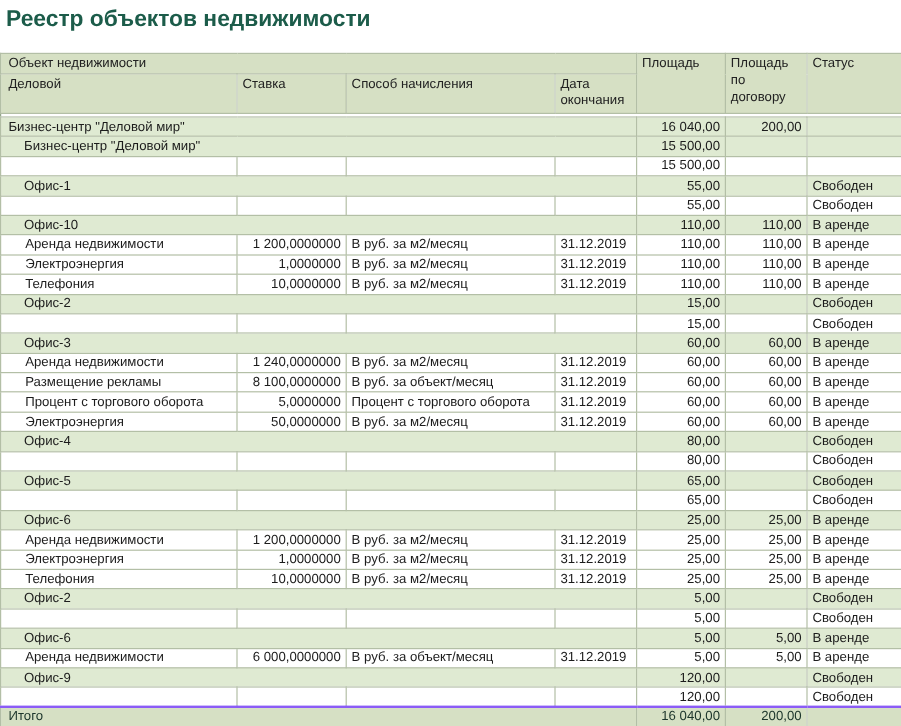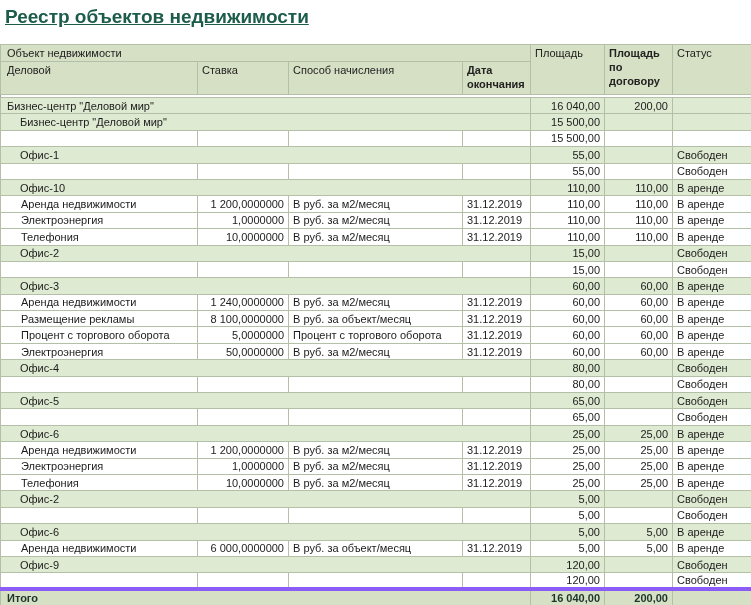--- a/index.html
+++ b/index.html
@@ -16,7 +16,6 @@
     line-height: 24px;
     font-weight: bold;
     color: #1c5c4a;
-    text-decoration: underline;
   }
   table.registry {
     border-collapse: collapse;

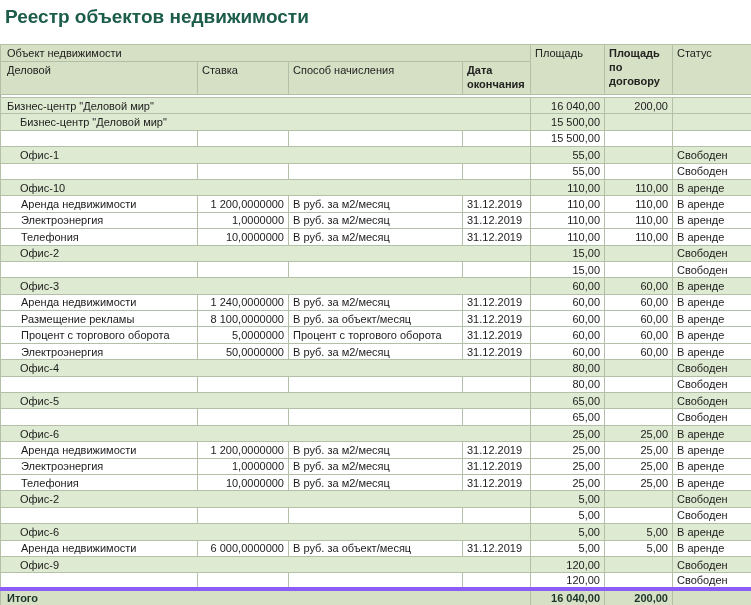--- a/index.html
+++ b/index.html
@@ -43,7 +43,7 @@
   }
   tr.hdr1 th { height: 17px; }
   tr.hdr2 th { height: 33px; }
-  th.wrap { white-space: normal; font-weight: bold; }
+  th.wrap { white-space: normal; }
   tr.sep td { border: 0; height: 3px; padding: 0; background: #ffffff; }
   tbody td { height: 16.4px; }
   tr.group-row td { background: #dfead2; }

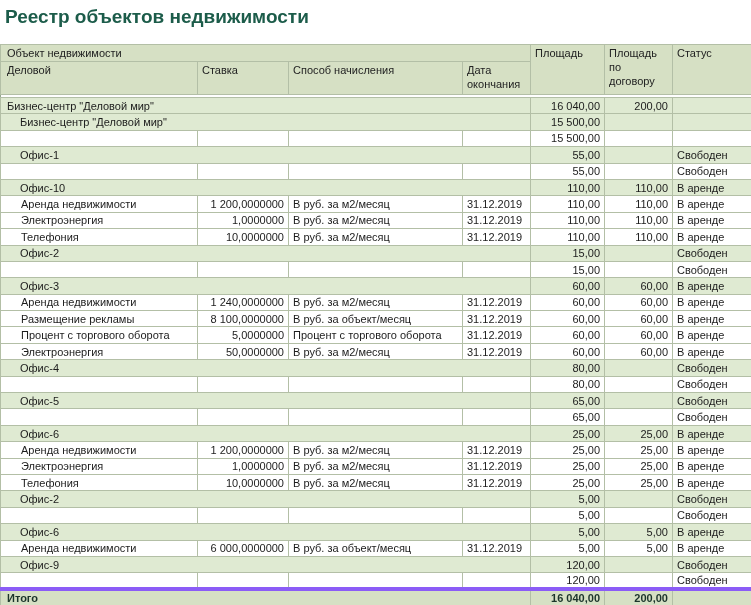--- a/index.html
+++ b/index.html
@@ -50,9 +50,9 @@
   tr.detail-row td { background: #ffffff; }
   tr.total-row td {
     background: #d6e0c4;
-    font-weight: bold;
+    font-weight: normal;
     color: #1c352b;
-    border-top: 4px solid #8b5cf6;
+    border-top: 2px solid #8b5cf6;
   }
   .num { text-align: right; }
   .ind0 { padding-left: 6px; margin-top: 44px; }

